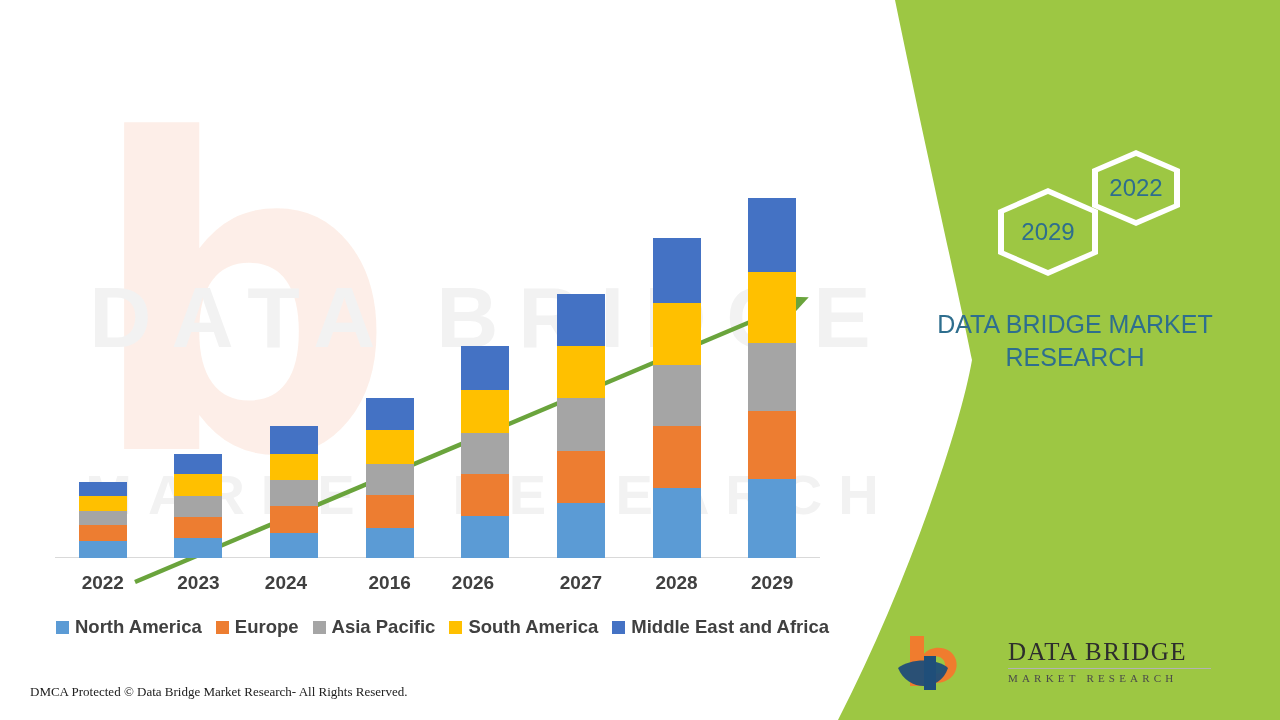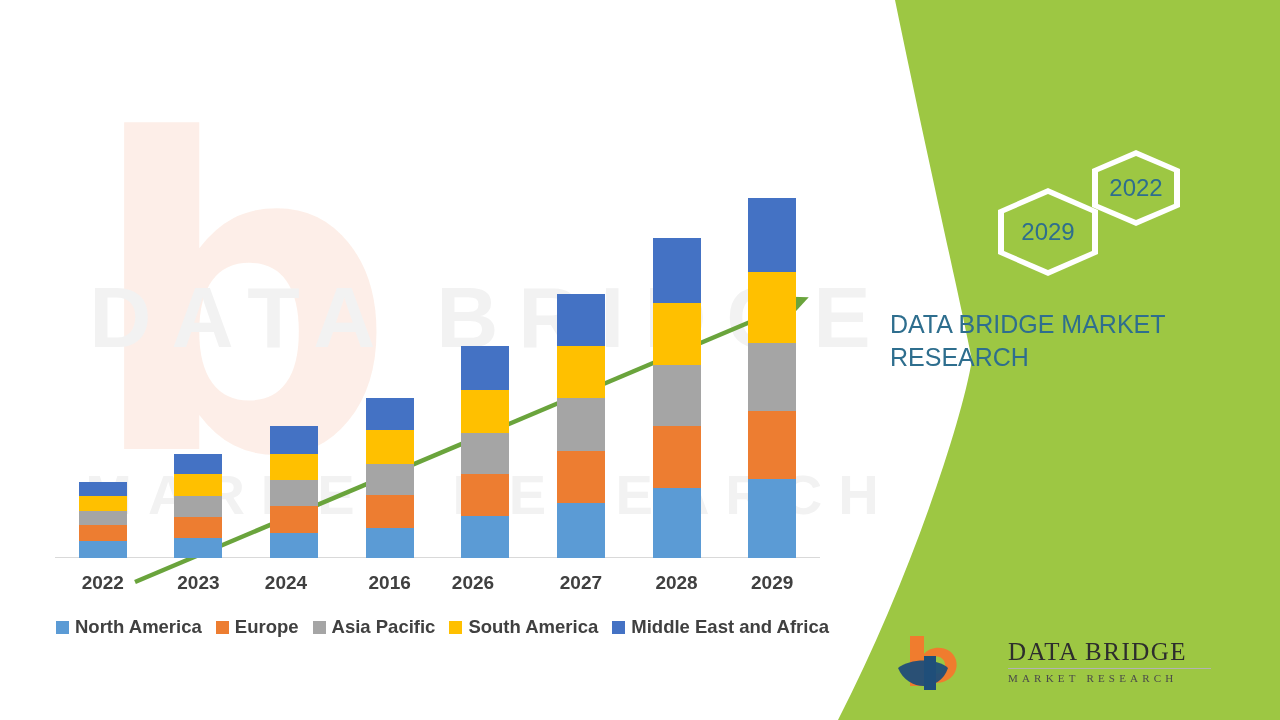--- a/index.html
+++ b/index.html
@@ -113,7 +113,7 @@
 
   .panel-brand{
     position:absolute;left:20px;top:308px;width:370px;
-    text-align:left;color:#2e6e8e;
+    text-align:center;color:#2e6e8e;
     font-size:25px;line-height:33px;font-weight:400;
   }
 

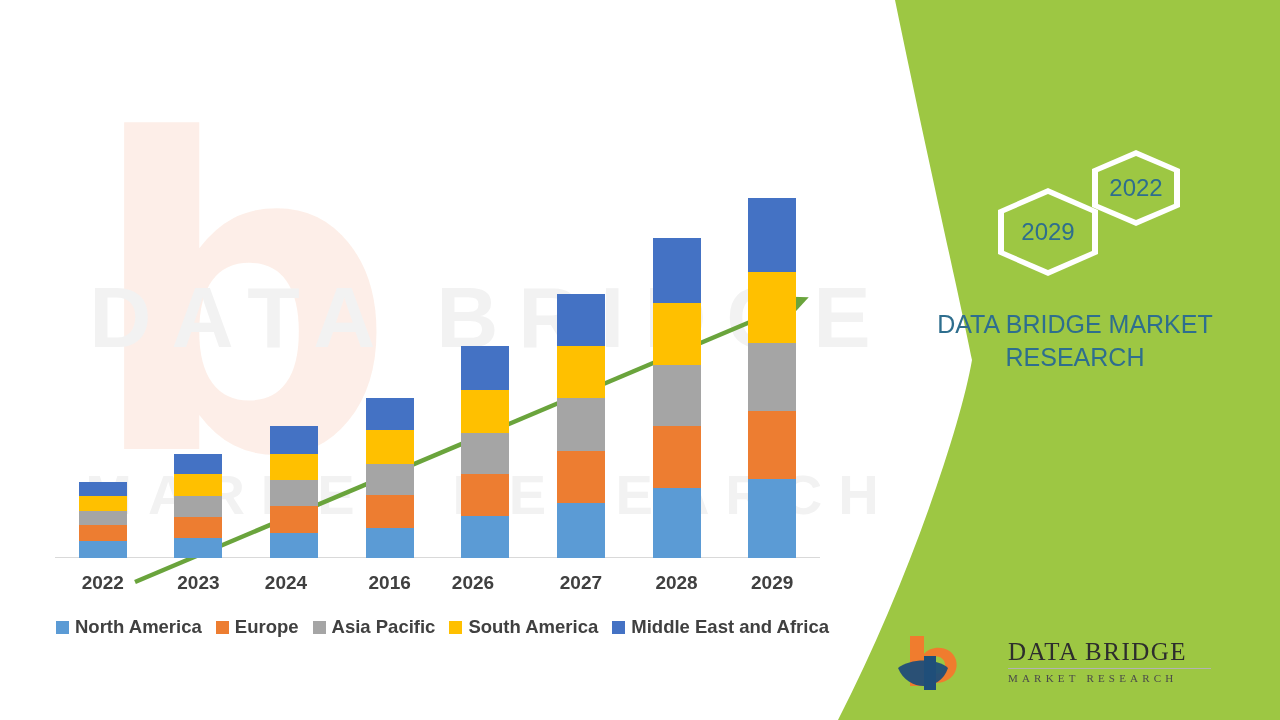--- a/index.html
+++ b/index.html
@@ -240,6 +240,7 @@
       </div>
     </div>
 
+  <div class="footer-left">DMCA Protected © Data Bridge Market Research- All Rights Reserved.</div>
 
   <svg class="green-panel" viewBox="0 0 1280 720" preserveAspectRatio="none">
     <path id="green-shape" d="M1280,0 L895,0 C930,170 960,300 972,360 C960,430 905,590 838,720 L1280,720 Z" fill="#9dc743"></path>

